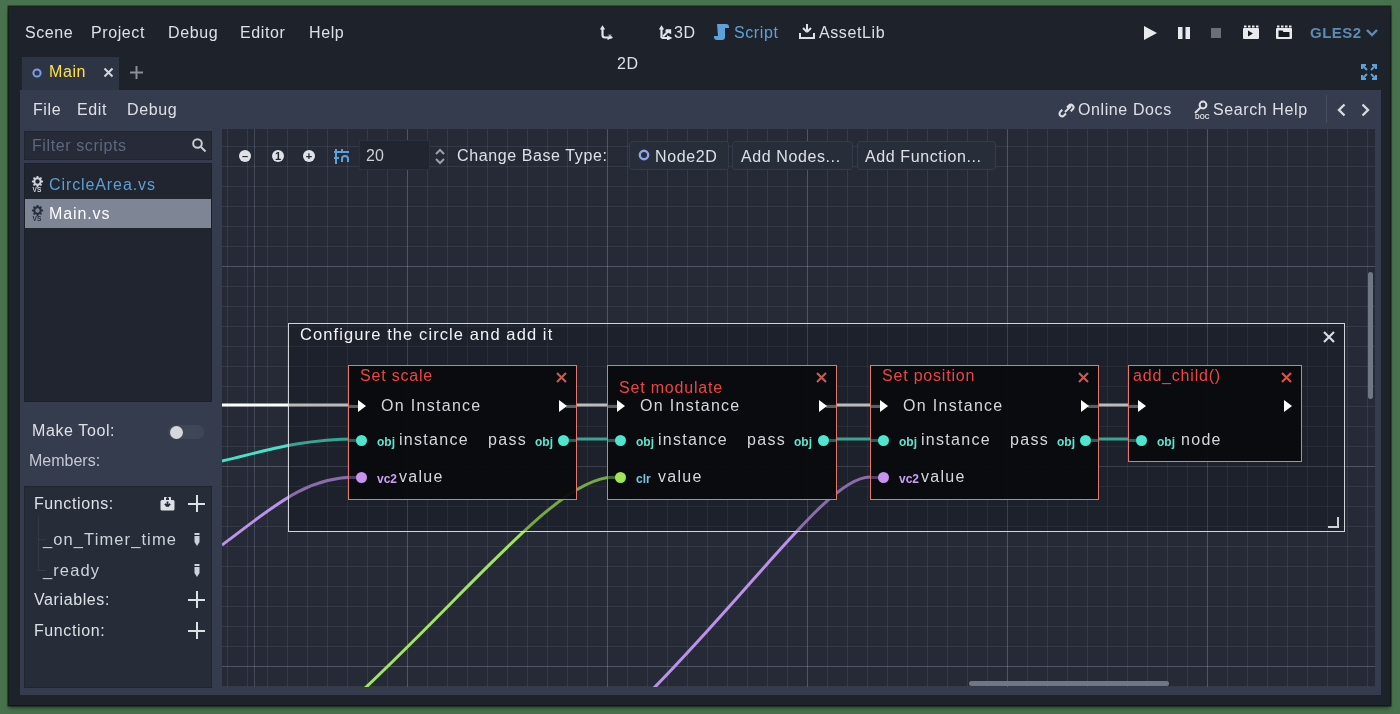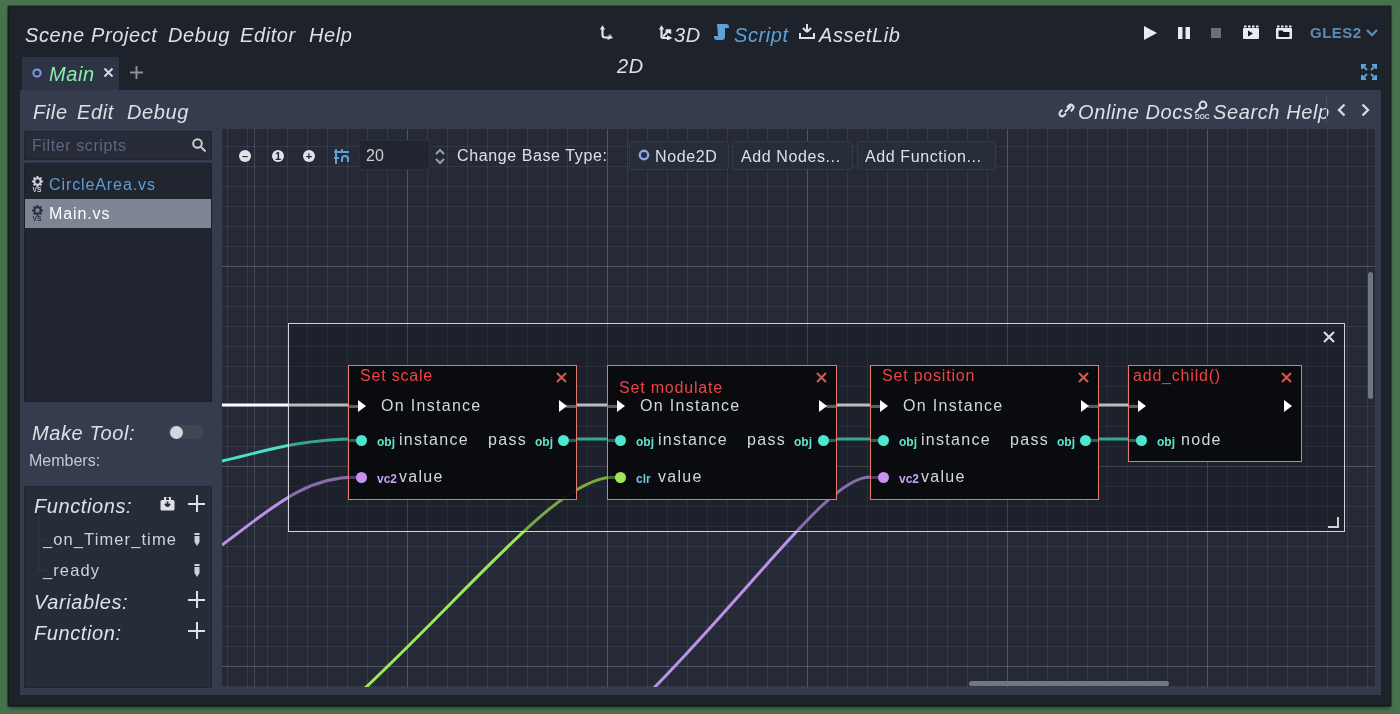--- a/index.html
+++ b/index.html
@@ -5,7 +5,7 @@
 #page{position:relative;width:1400px;height:714px;}
 .abs{position:absolute;}
 #win{position:absolute;left:9px;top:7px;width:1381px;height:698px;background:#1d222b;box-shadow:0 0 0 1.5px rgba(8,10,12,0.75),0 3px 4px rgba(8,10,8,0.5);}
-.mtxt{position:absolute;font-size:20px;color:#dde0e5;letter-spacing:0.6px;font-style:italic;}
+.mtxt{position:absolute;font-size:16px;color:#dde0e5;letter-spacing:0.6px;}
 .panel{position:absolute;left:20px;top:90px;width:1361px;height:605px;background:#353c4d;}
 #tab{position:absolute;left:22px;top:57px;width:97px;height:33px;background:#2d3443;}
 #graph{position:absolute;left:222px;top:129px;width:1153px;height:558px;background:#252a36;

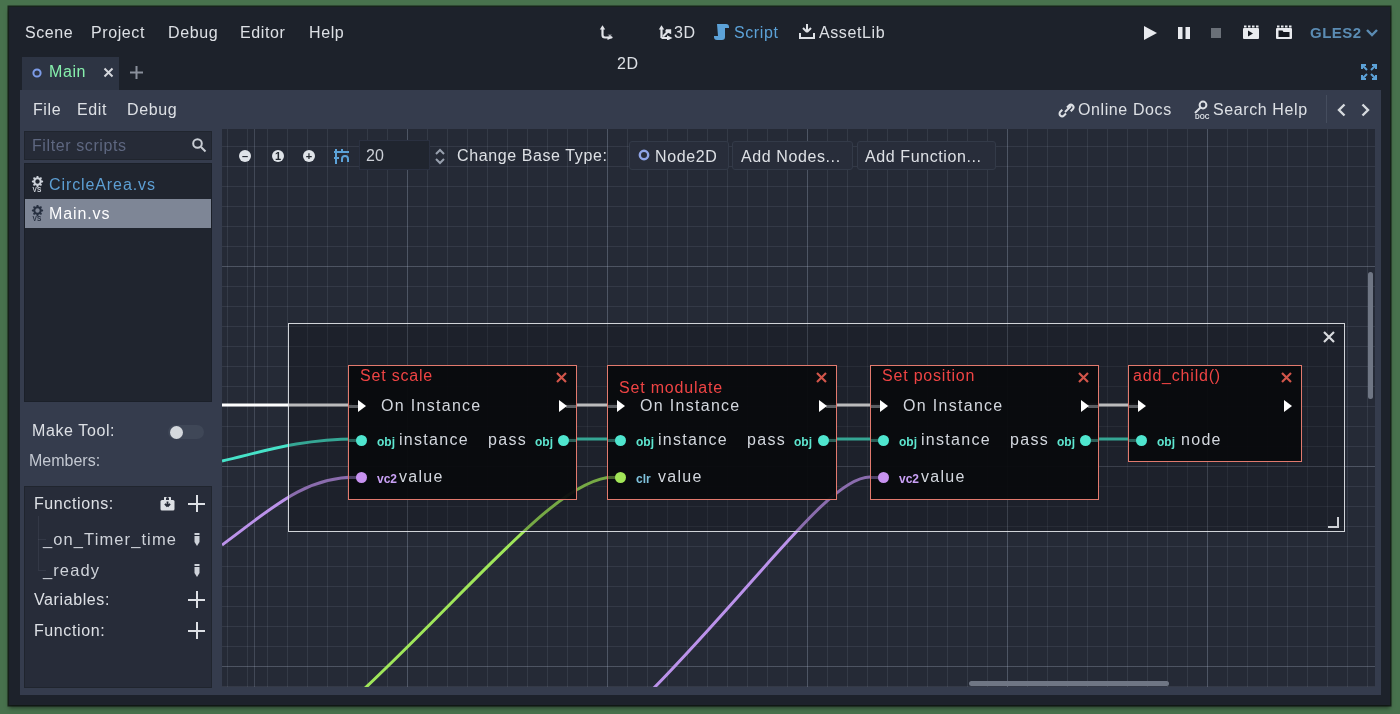--- a/index.html
+++ b/index.html
@@ -99,7 +99,7 @@
 <svg class="abs" style="left:32px;top:68px;" width="10" height="10" viewBox="0 0 10 10">
       <circle cx="5" cy="5" r="3.6" stroke="#7d9ce8" stroke-width="2" fill="none"></circle>
     </svg>
-<div class="mtxt" style="left:49px;top:63px;color:#86efac;">Main</div>
+<div class="mtxt" style="left:49px;top:63px;color:#fde047;">Main</div>
 <svg class="abs" style="left:103px;top:67px;" width="11" height="11" viewBox="0 0 11 11">
       <path d="M1.5,1.5 L9.5,9.5 M9.5,1.5 L1.5,9.5" stroke="#d4d7dc" stroke-width="2" fill="none"></path>
     </svg>

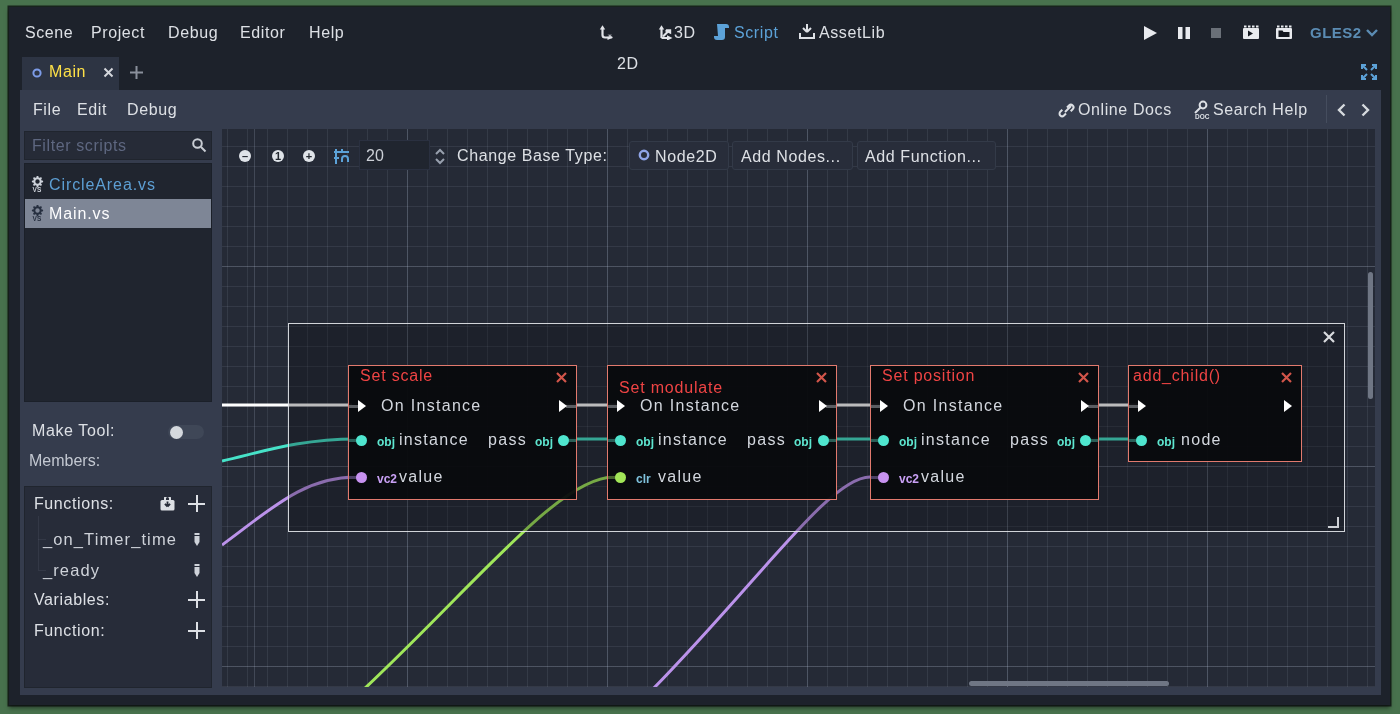--- a/index.html
+++ b/index.html
@@ -230,6 +230,7 @@
 </svg>
 
 <div class="abs" style="left:288px;top:323px;width:1057px;height:209px;border:1.5px solid rgba(230,232,236,0.9);background:rgba(10,10,14,0.28);box-sizing:border-box;"></div>
+<div class="abs" style="left:300px;top:325px;font-size:16.5px;color:#f2f3f5;letter-spacing:1.1px;">Configure the circle and add it</div>
 <svg class="abs" style="left:1322px;top:330px;" width="14" height="14" viewBox="0 0 14 14">
       <path d="M2,2 L12,12 M12,2 L2,12" stroke="#d8dade" stroke-width="2.2"></path>
     </svg>

